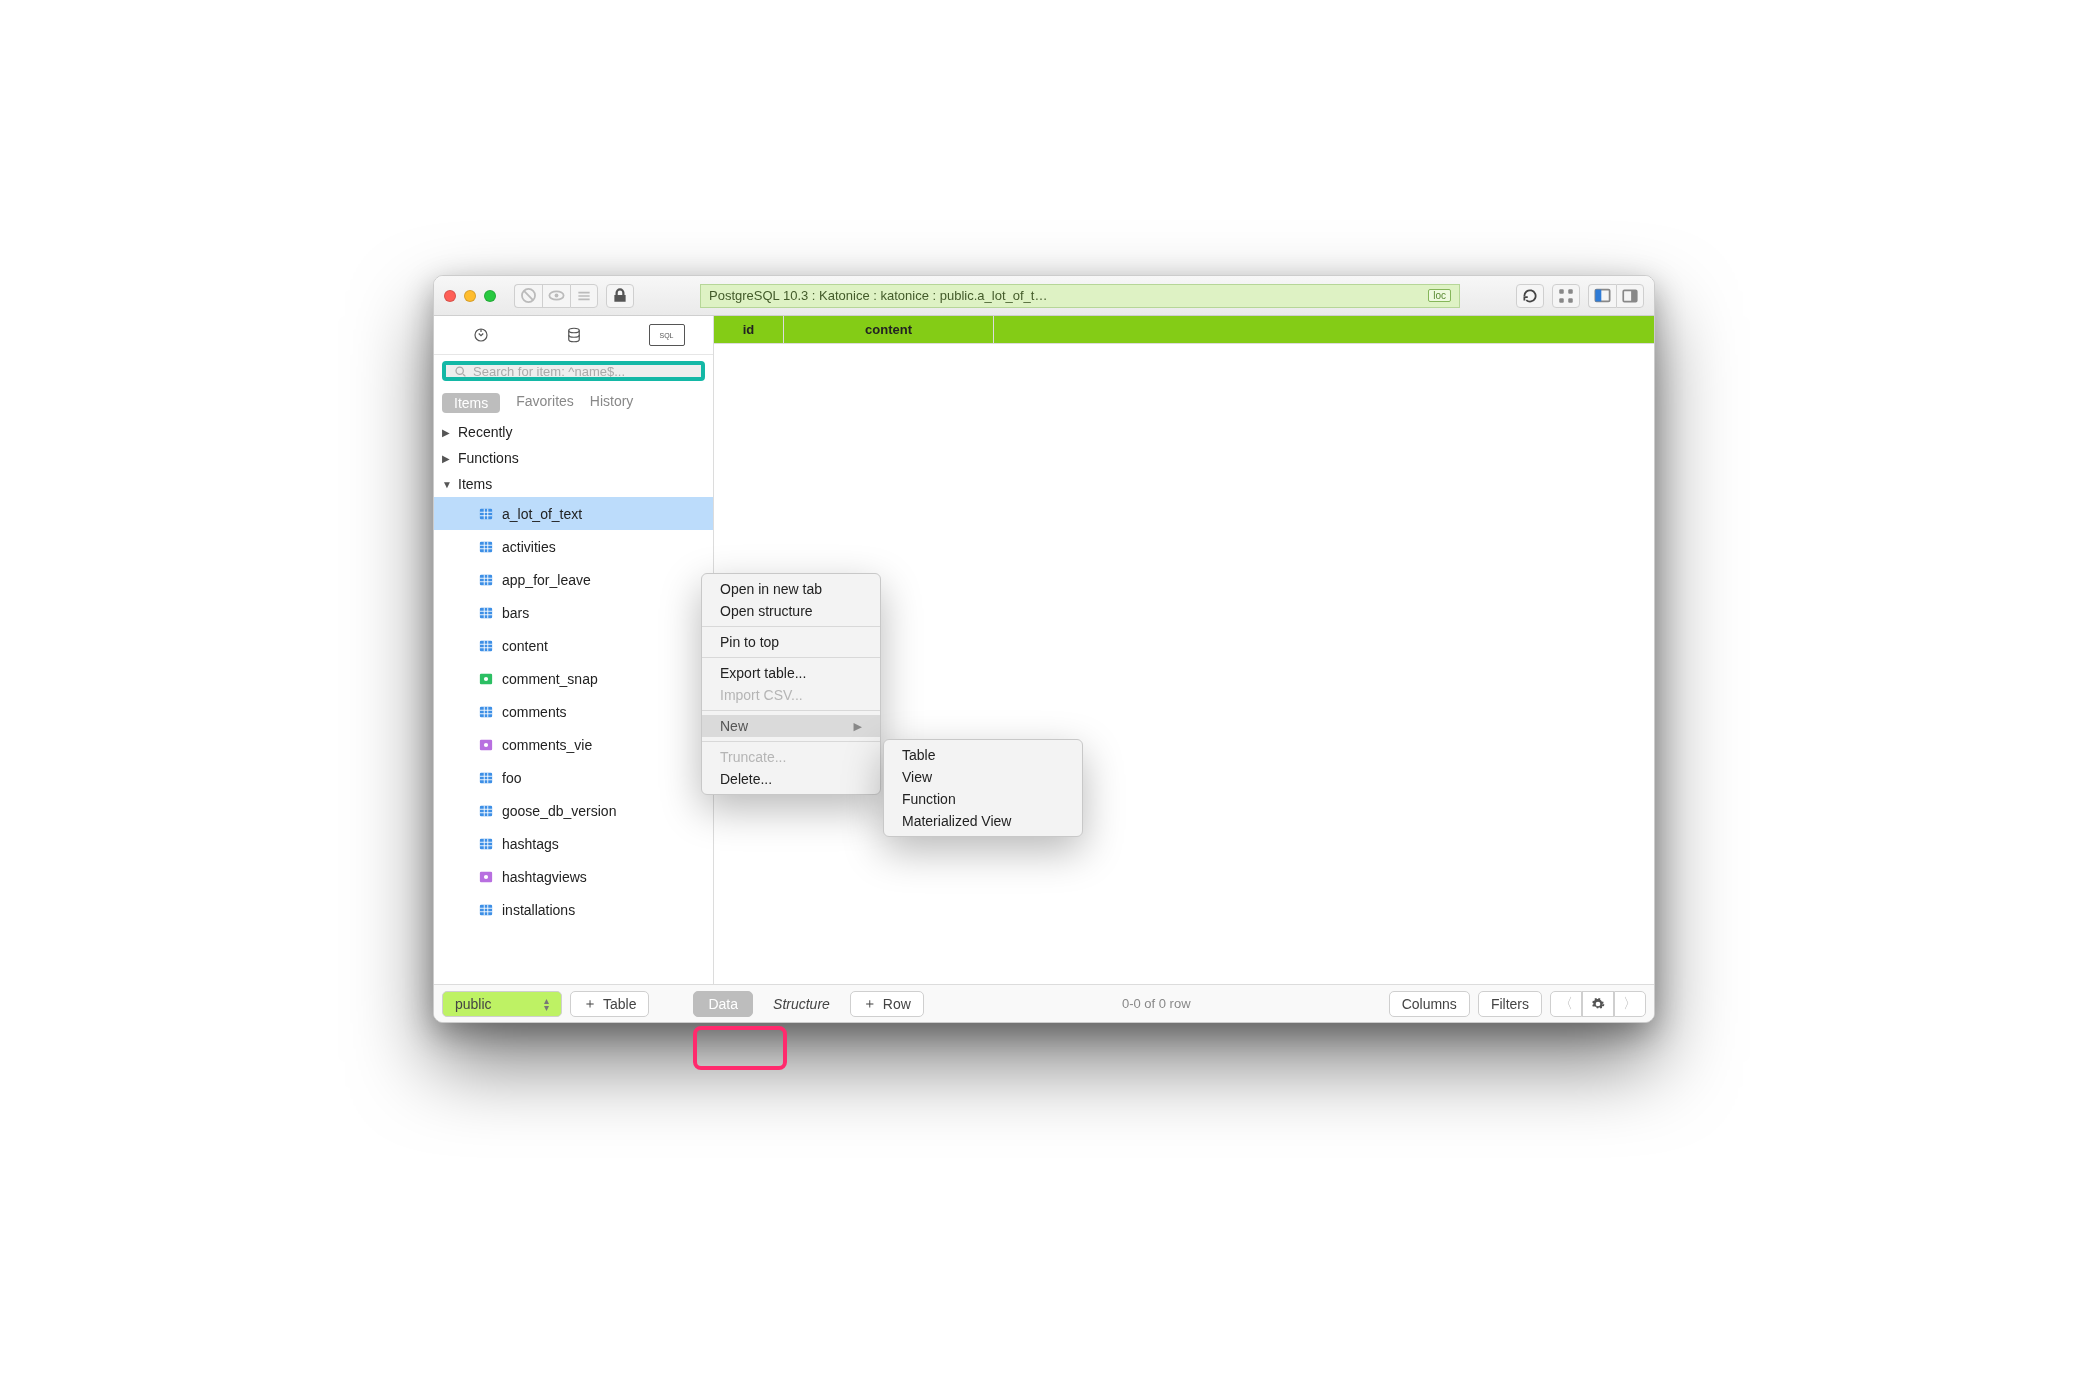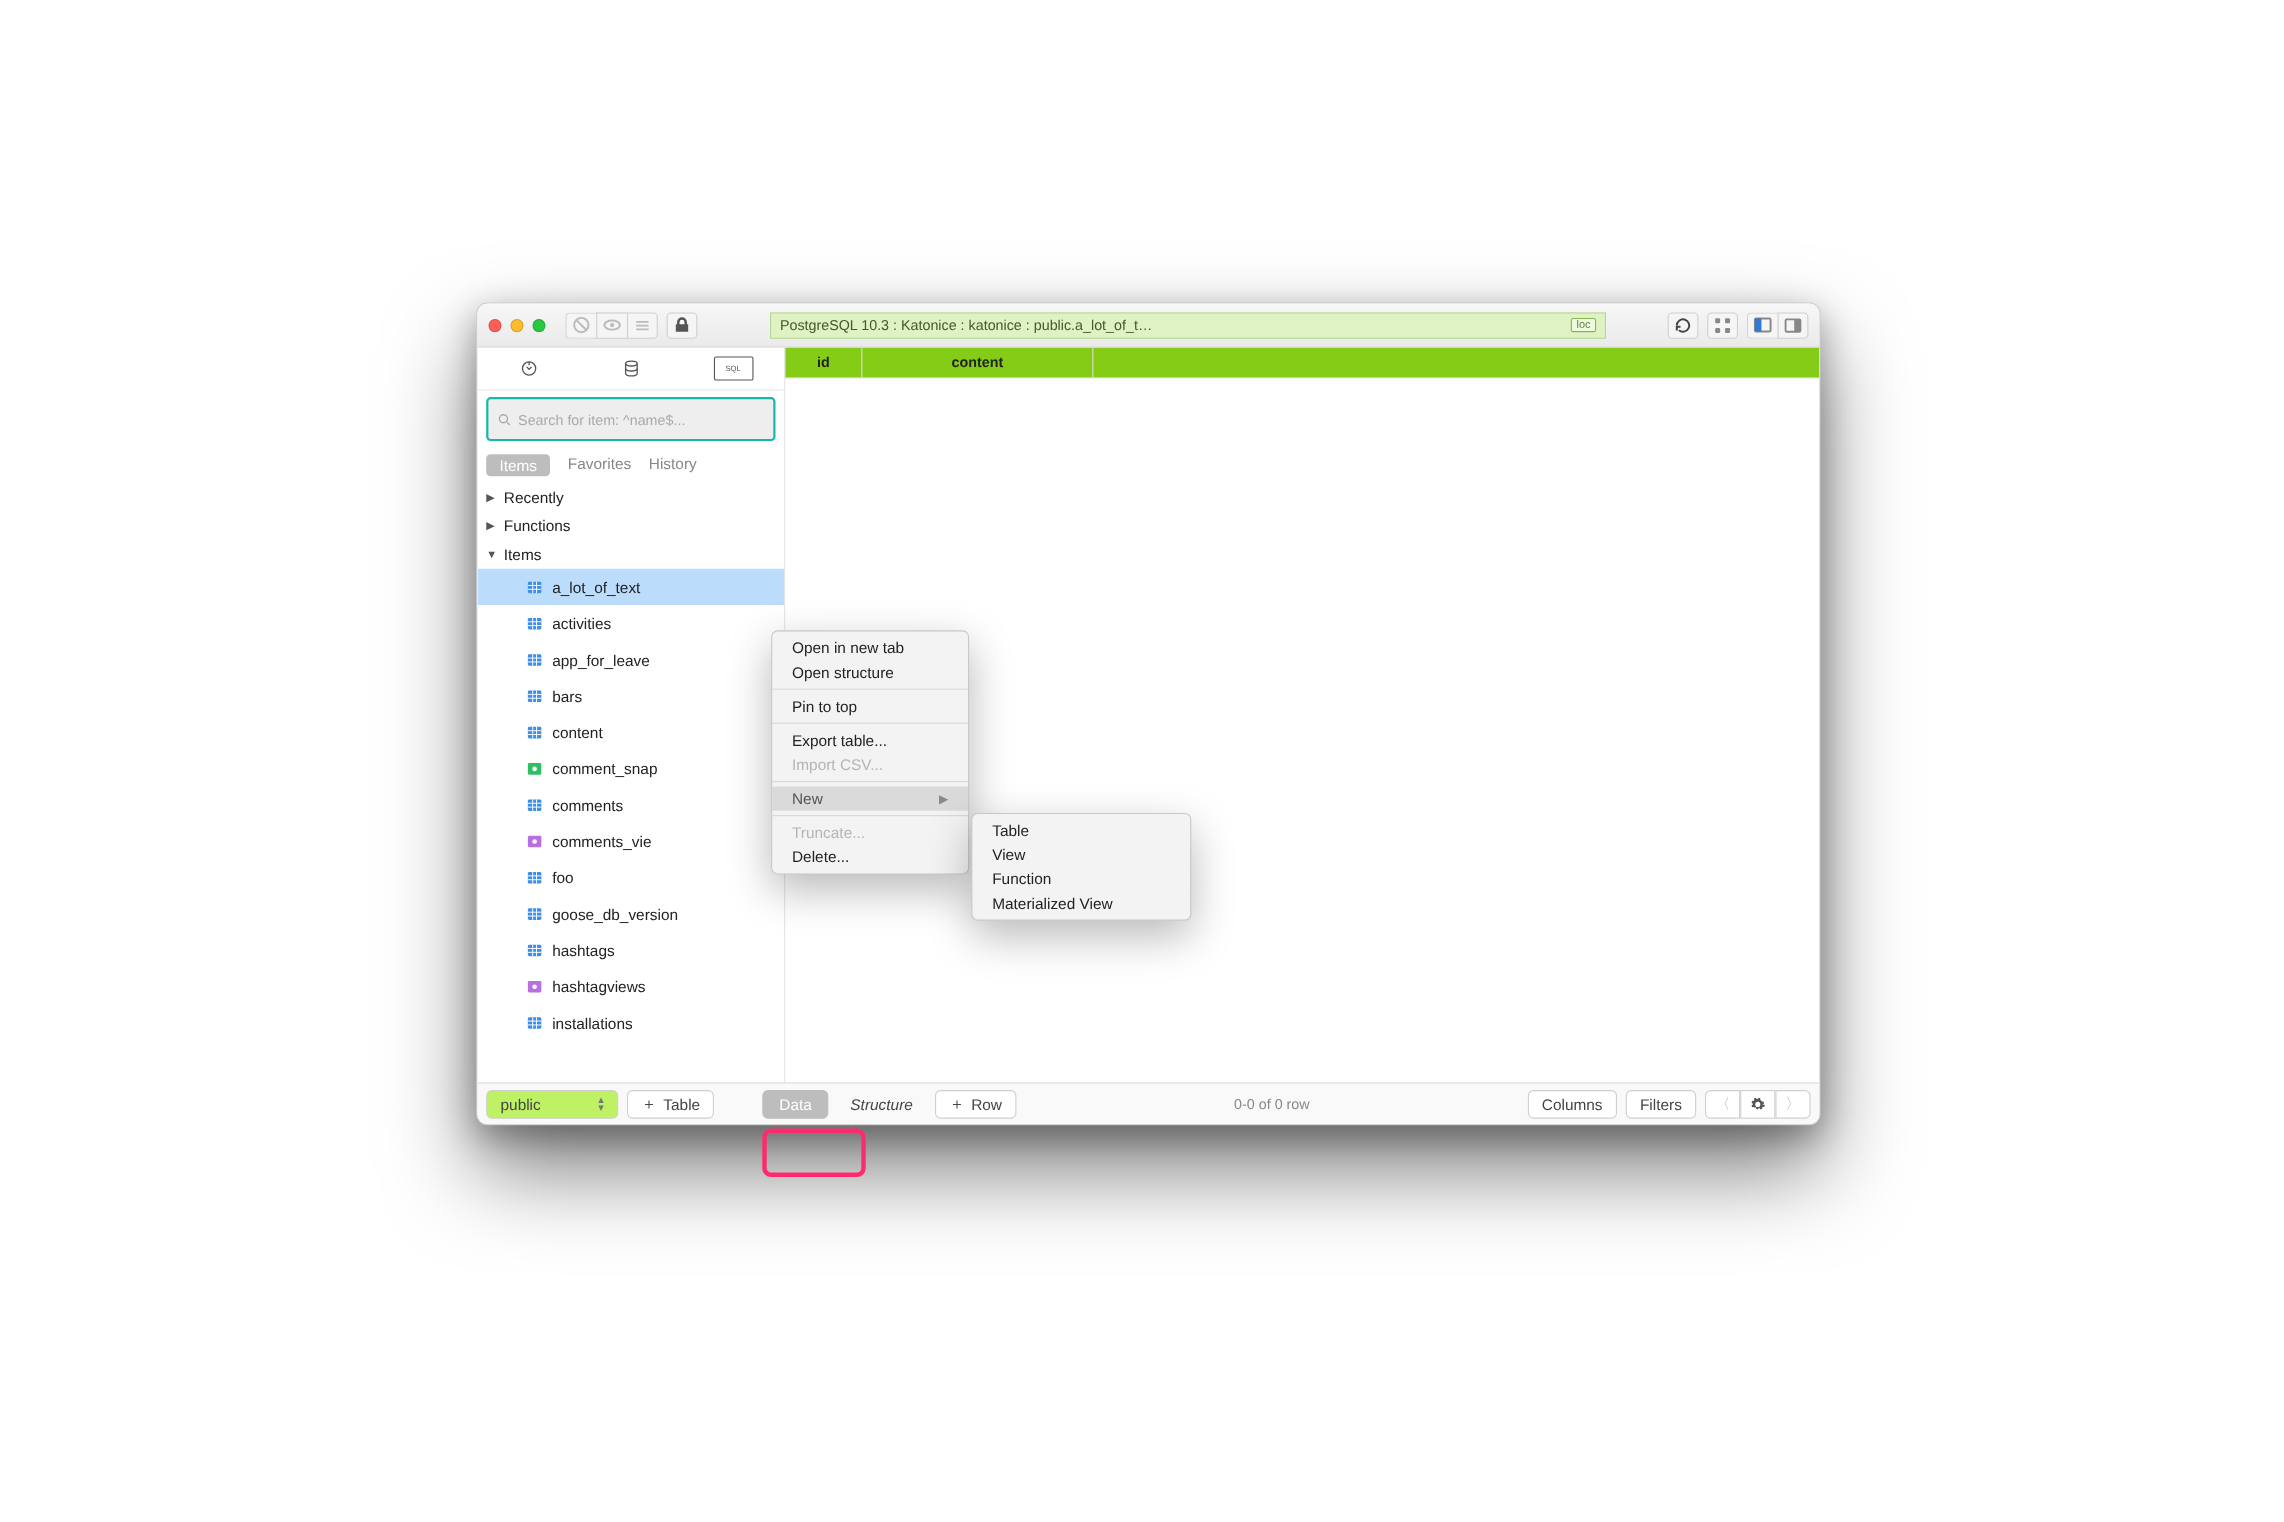--- a/index.html
+++ b/index.html
@@ -111,9 +111,9 @@
   }
   .search-wrap { padding: 6px 8px; }
   .search-field {
-    height: 40px;
+    height: 20px;
     background: #eee;
-    border: 2px solid #14b8a6;
+    border: 4px solid #14b8a6;
     border-radius: 4px;
     display: flex; align-items: center;
     padding: 0 8px;

